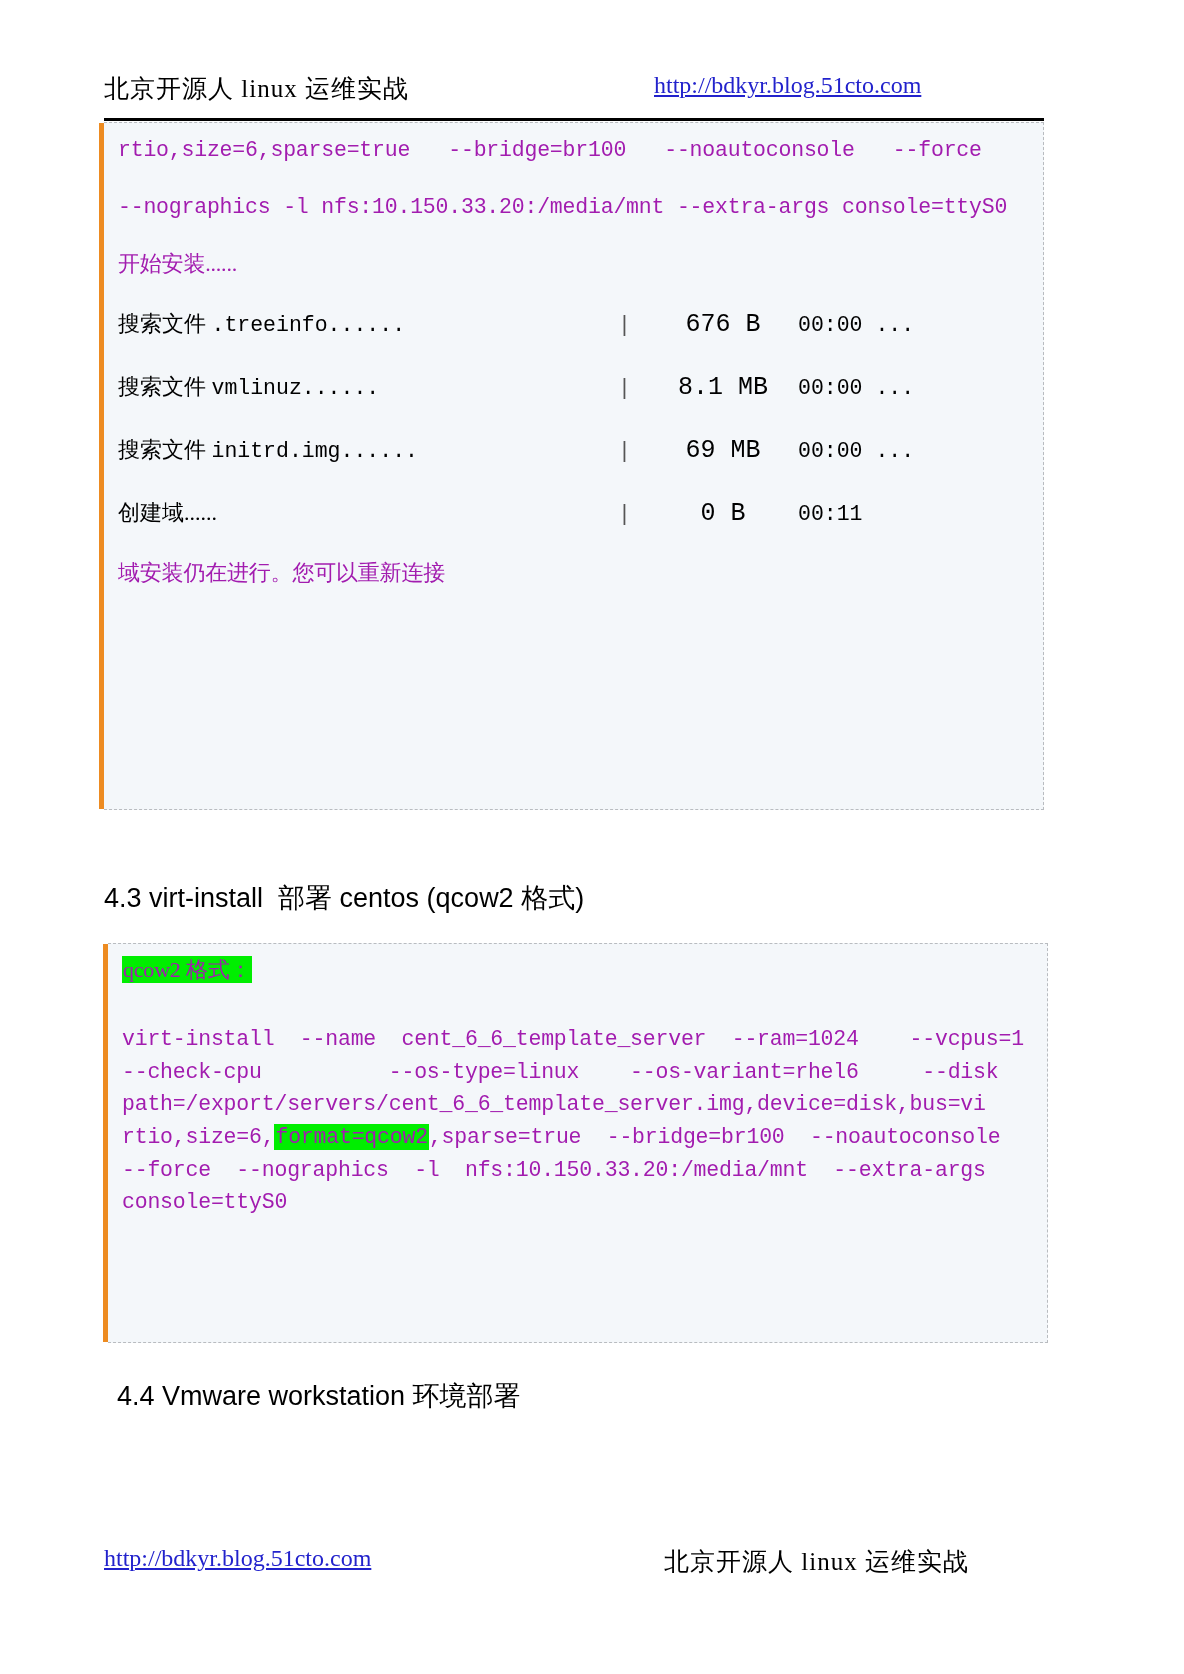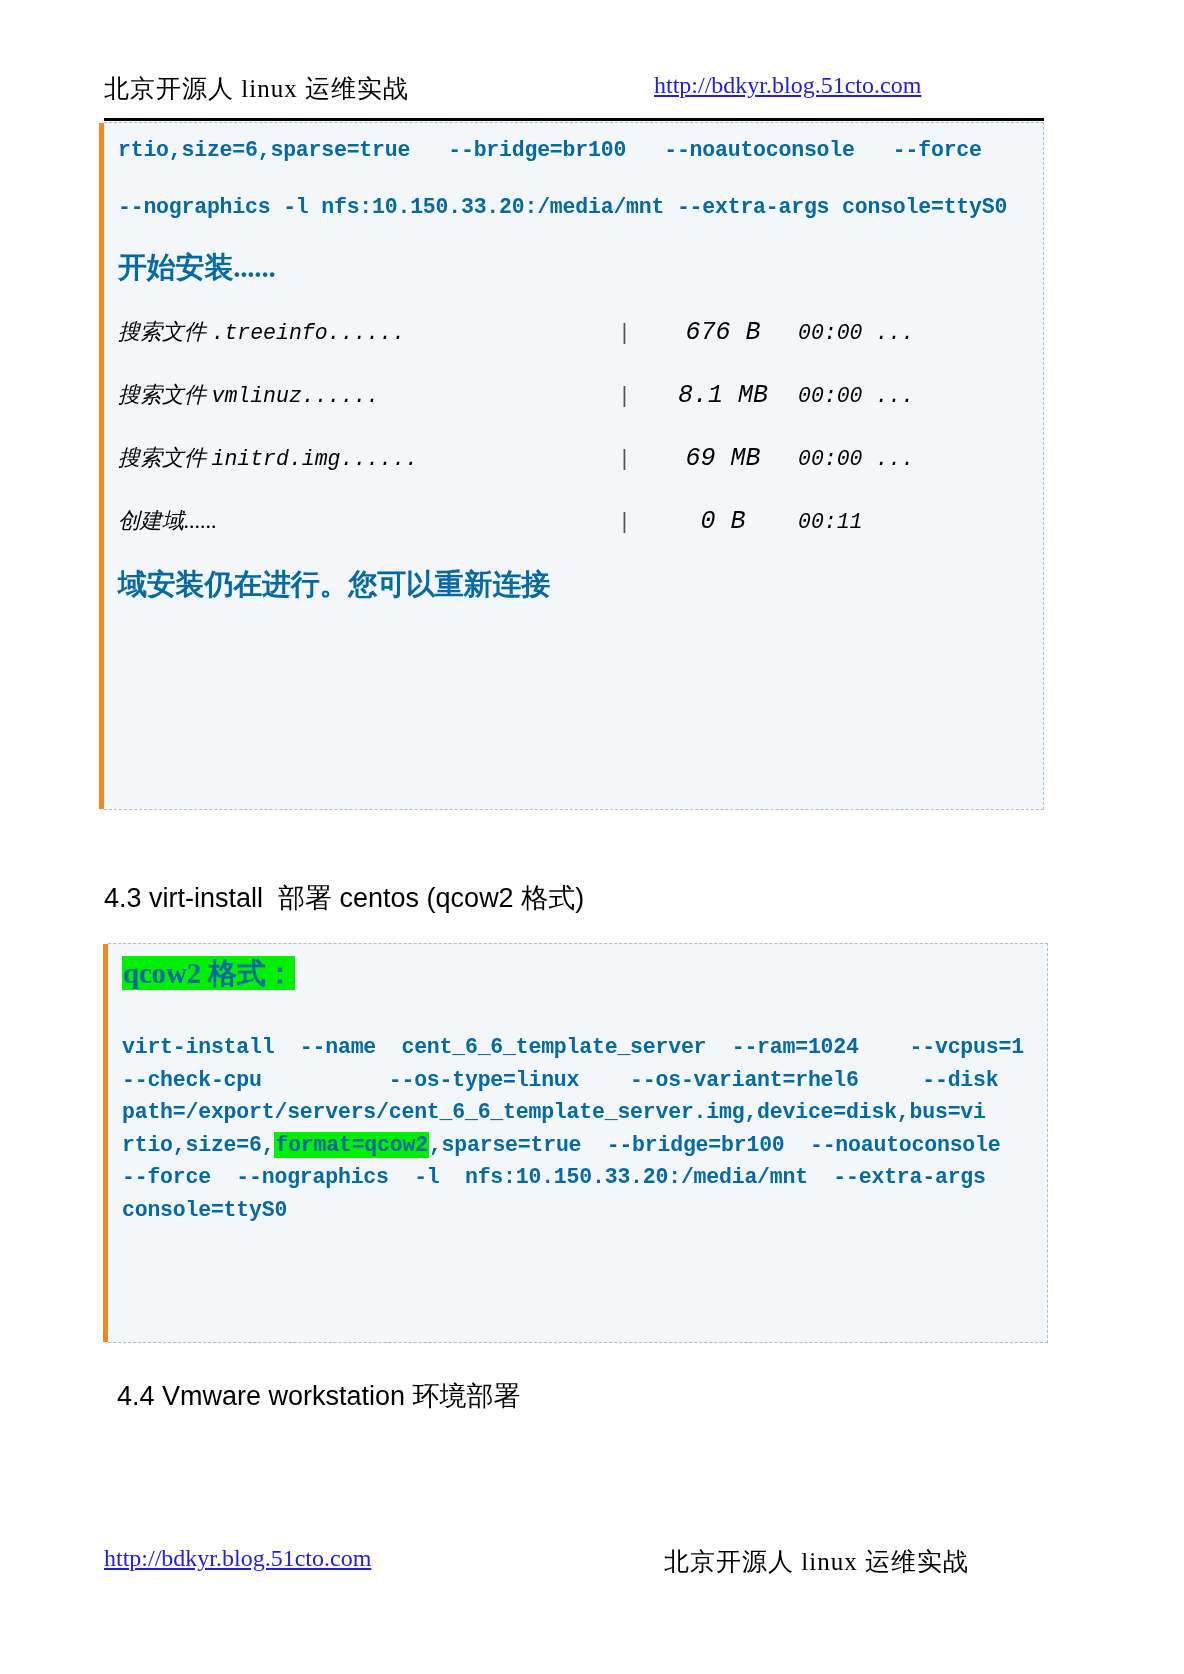--- a/index.html
+++ b/index.html
@@ -84,9 +84,8 @@
     font-size: 21.5px;
     line-height: 1.1;
     white-space: pre;
-    color: #0369a1;
+    color: #a21caf;
     letter-spacing: -0.2px;
-    font-weight: bold;
   }
   .code-line.spaced {
     margin-bottom: 33px;

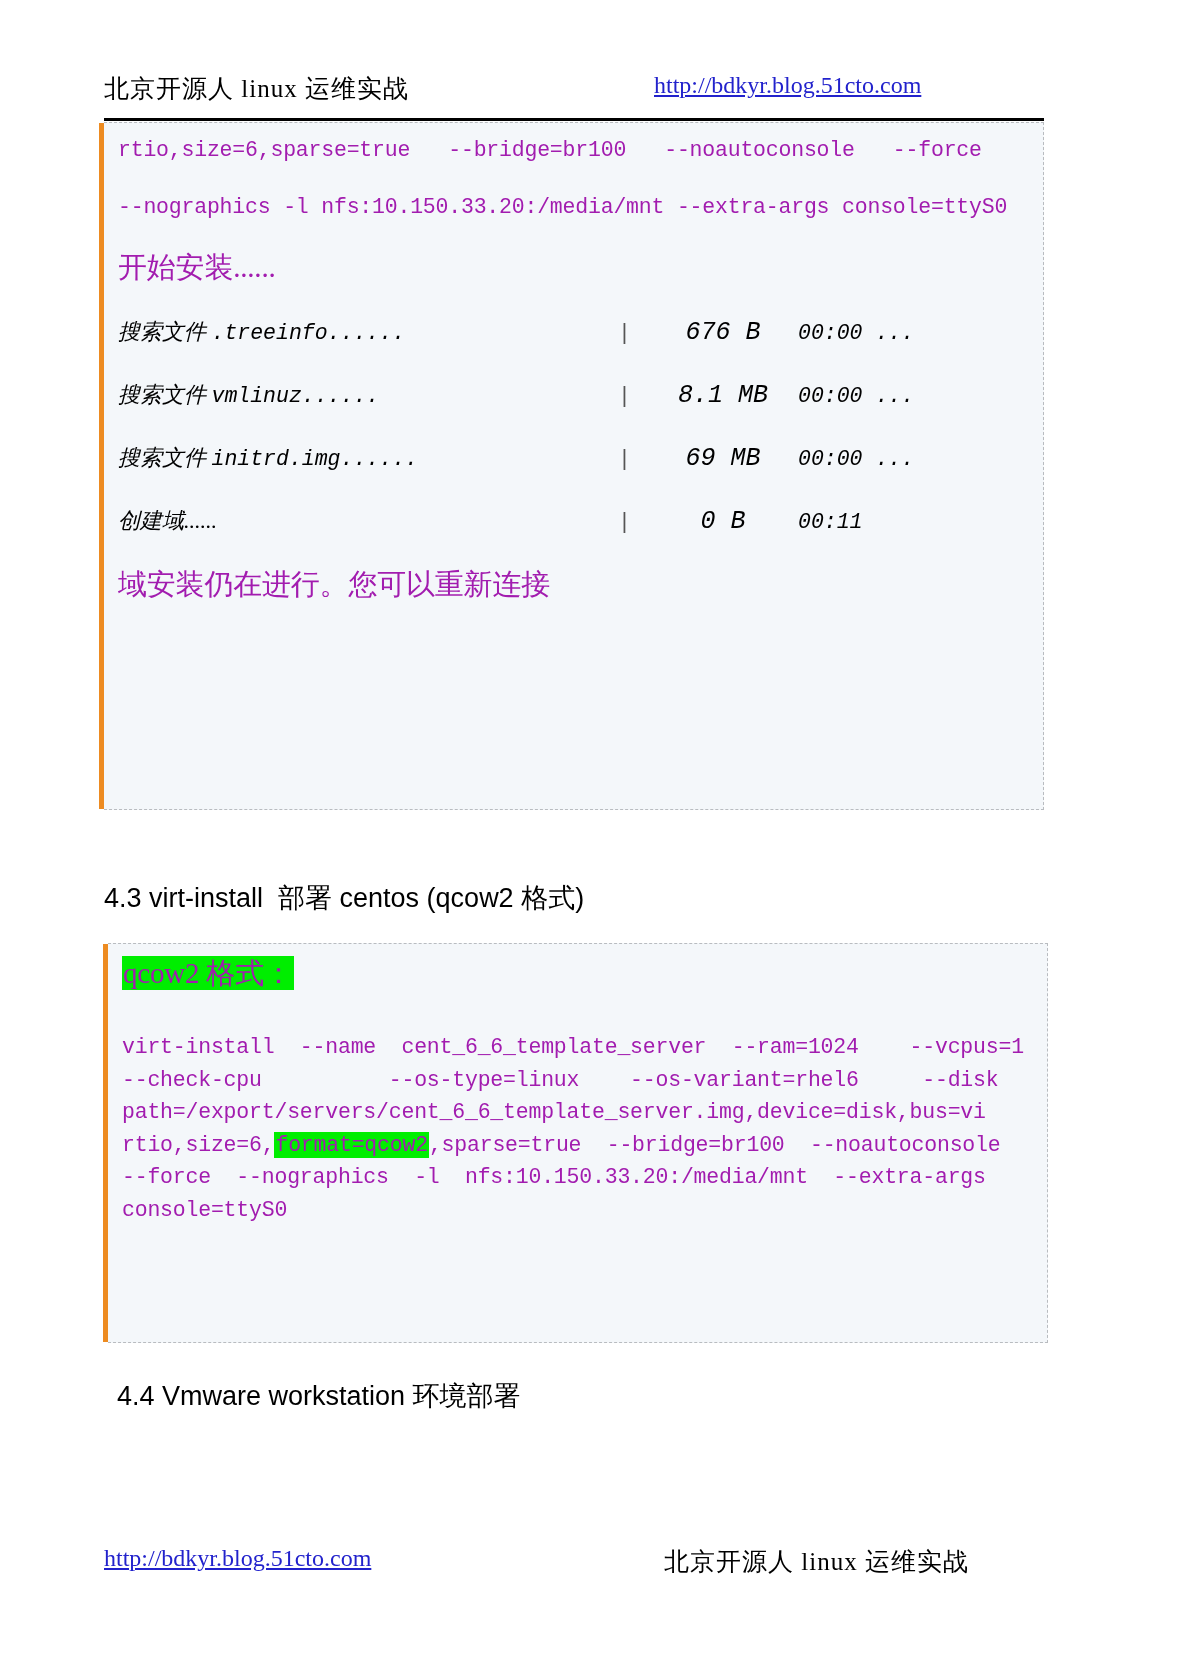--- a/index.html
+++ b/index.html
@@ -95,7 +95,7 @@
   }
   .cn {
     font-family: "Liberation Serif", "DejaVu Serif", serif;
-    font-size: 29px;
+    font-size: 22px;
   }
   .hl {
     background: #00ee00;

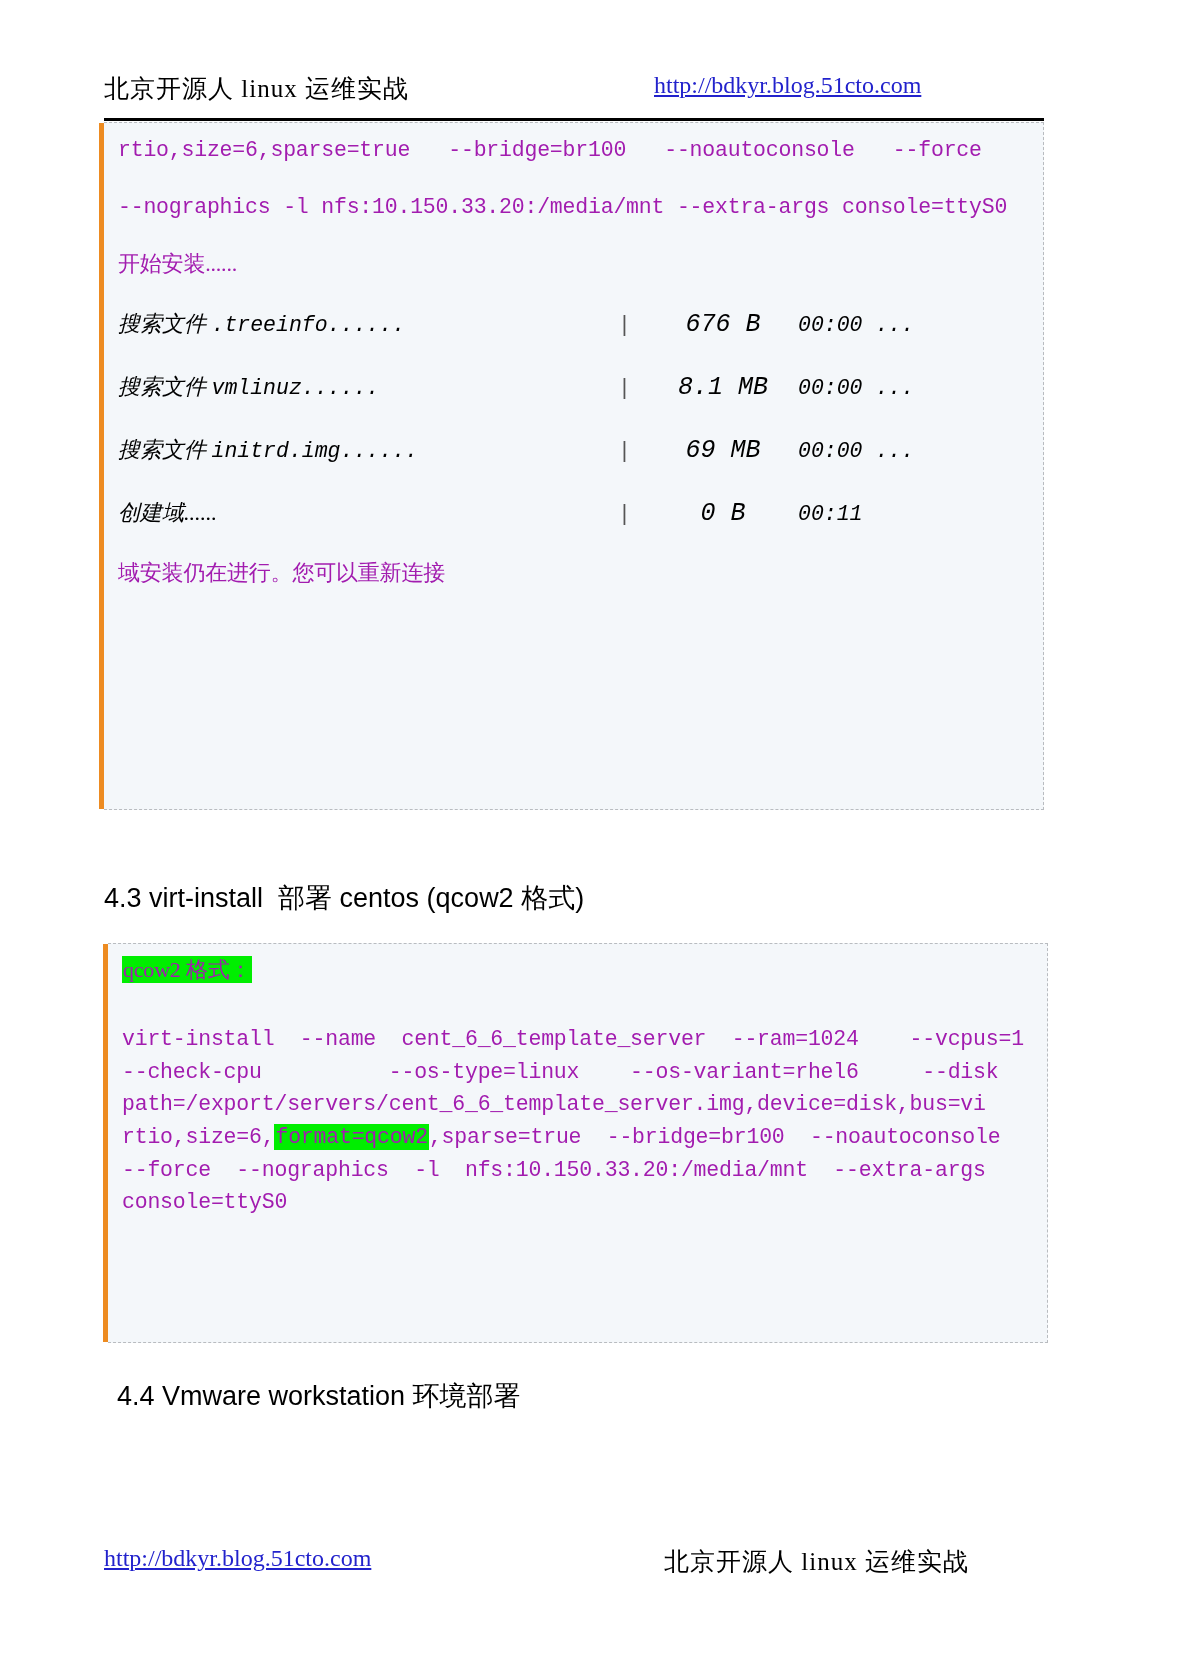--- a/index.html
+++ b/index.html
@@ -107,7 +107,6 @@
     display: flex;
     align-items: baseline;
     margin-bottom: 33px;
-    font-style: italic;
   }
   .prog-label {
     width: 500px;

